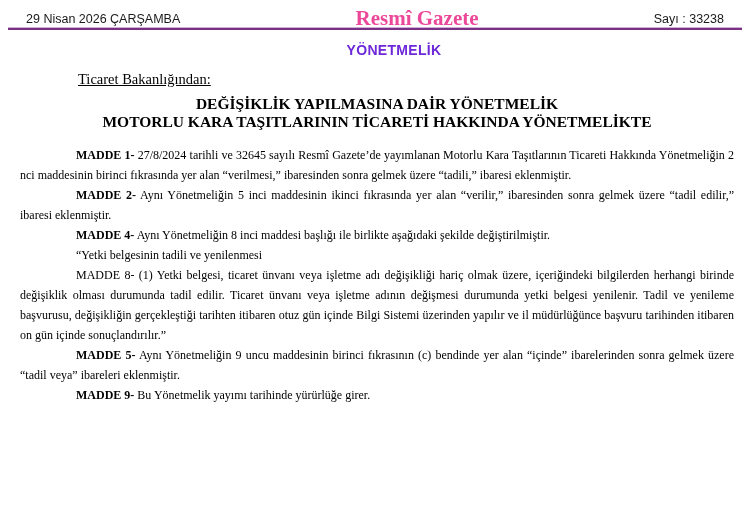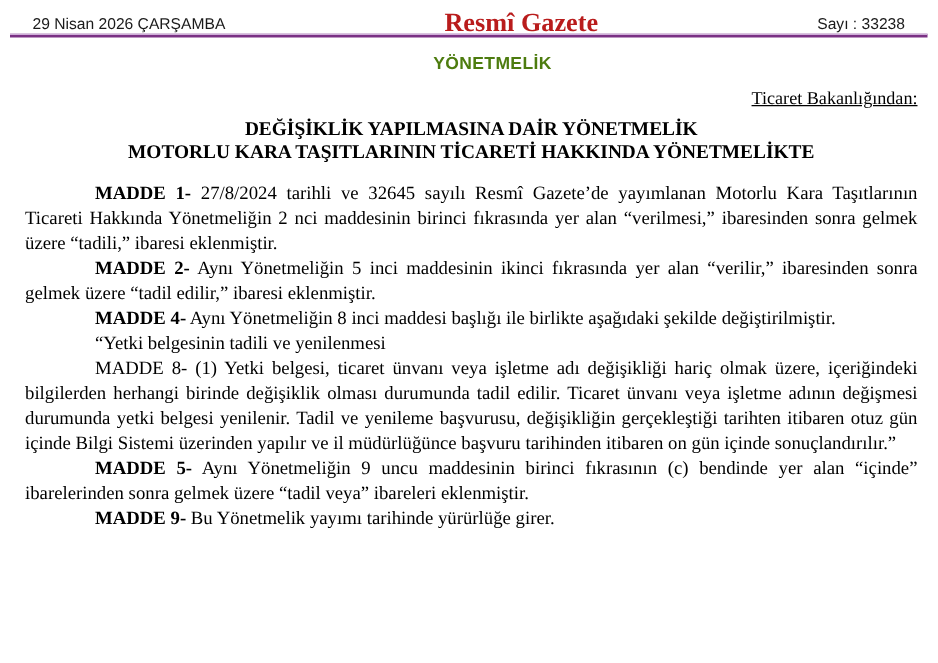--- a/index.html
+++ b/index.html
@@ -30,7 +30,7 @@
     font-family: "Liberation Serif", serif;
     font-size: 21px;
     font-weight: bold;
-    color: #b91c1c;
+    color: #ec4899;
     white-space: nowrap;
     position: relative;
     top: 2px;

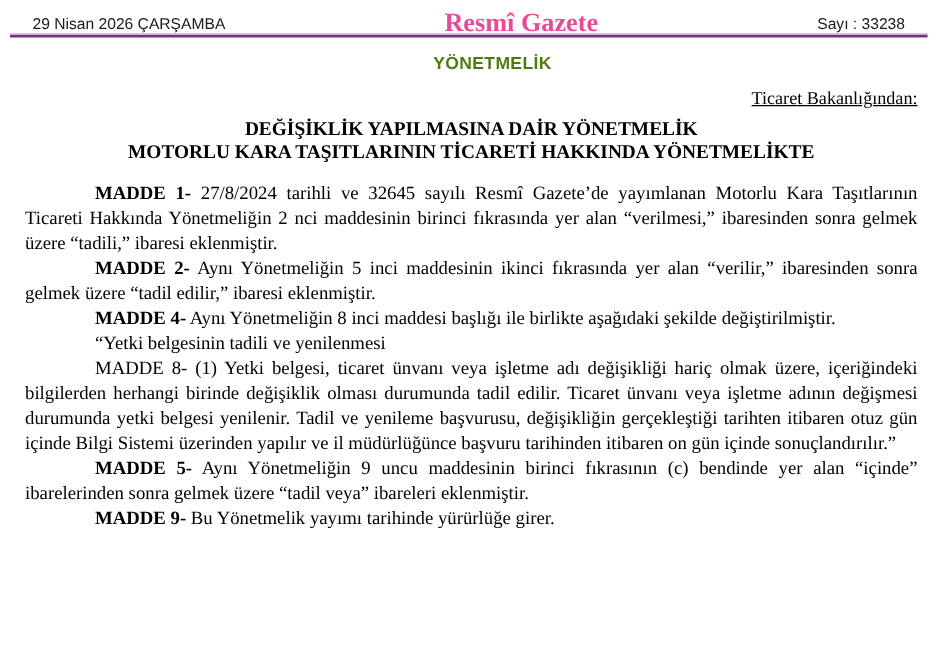--- a/index.html
+++ b/index.html
@@ -46,7 +46,7 @@
     font-family: "Liberation Sans", sans-serif;
     font-weight: bold;
     font-size: 14px;
-    color: #4d7c0f;
+    color: #6d28d9;
     margin-top: 12px;
     letter-spacing: 0.3px;
     padding-left: 38px;

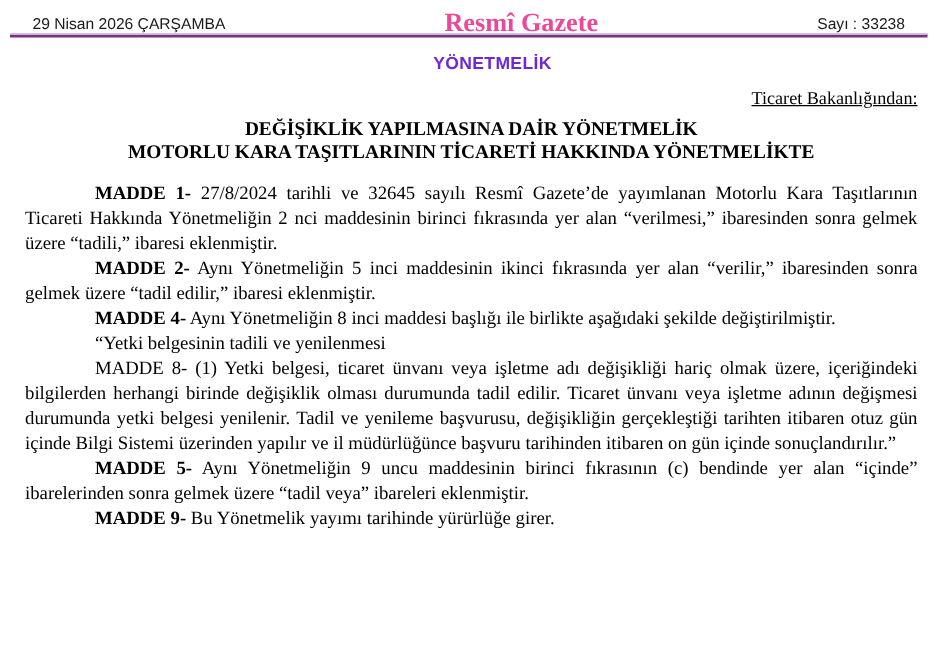--- a/index.html
+++ b/index.html
@@ -59,7 +59,6 @@
     margin-left: 58px;
     font-size: 14.5px;
     text-decoration: underline;
-    text-align: right;
   }
   .title {
     text-align: center;

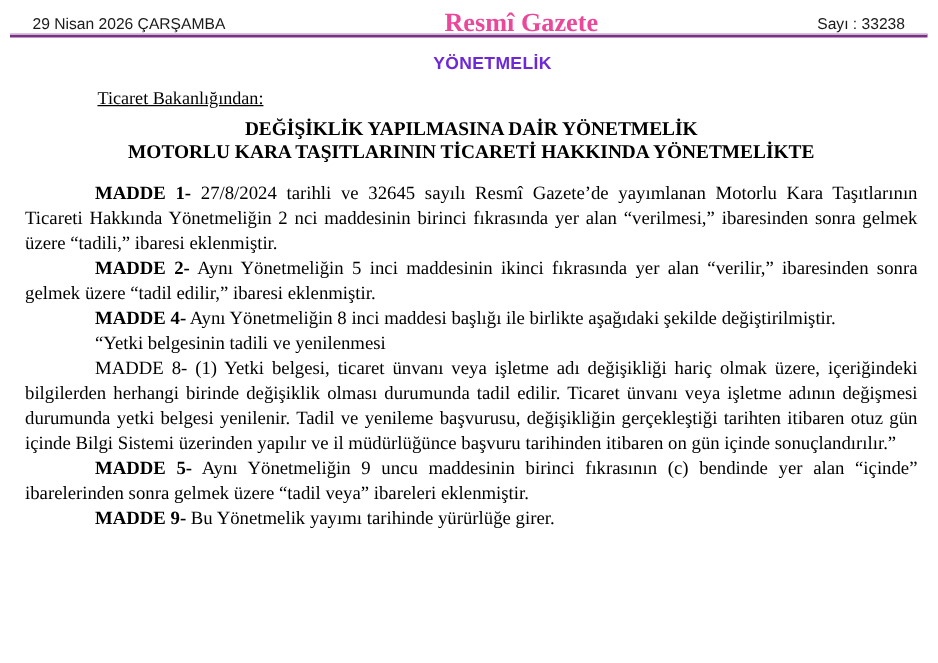--- a/index.html
+++ b/index.html
@@ -72,7 +72,7 @@
   }
   .para {
     margin: 0;
-    font-size: 15px;
+    font-size: 12px;
     line-height: 20px;
     text-align: justify;
     text-indent: 56px;

